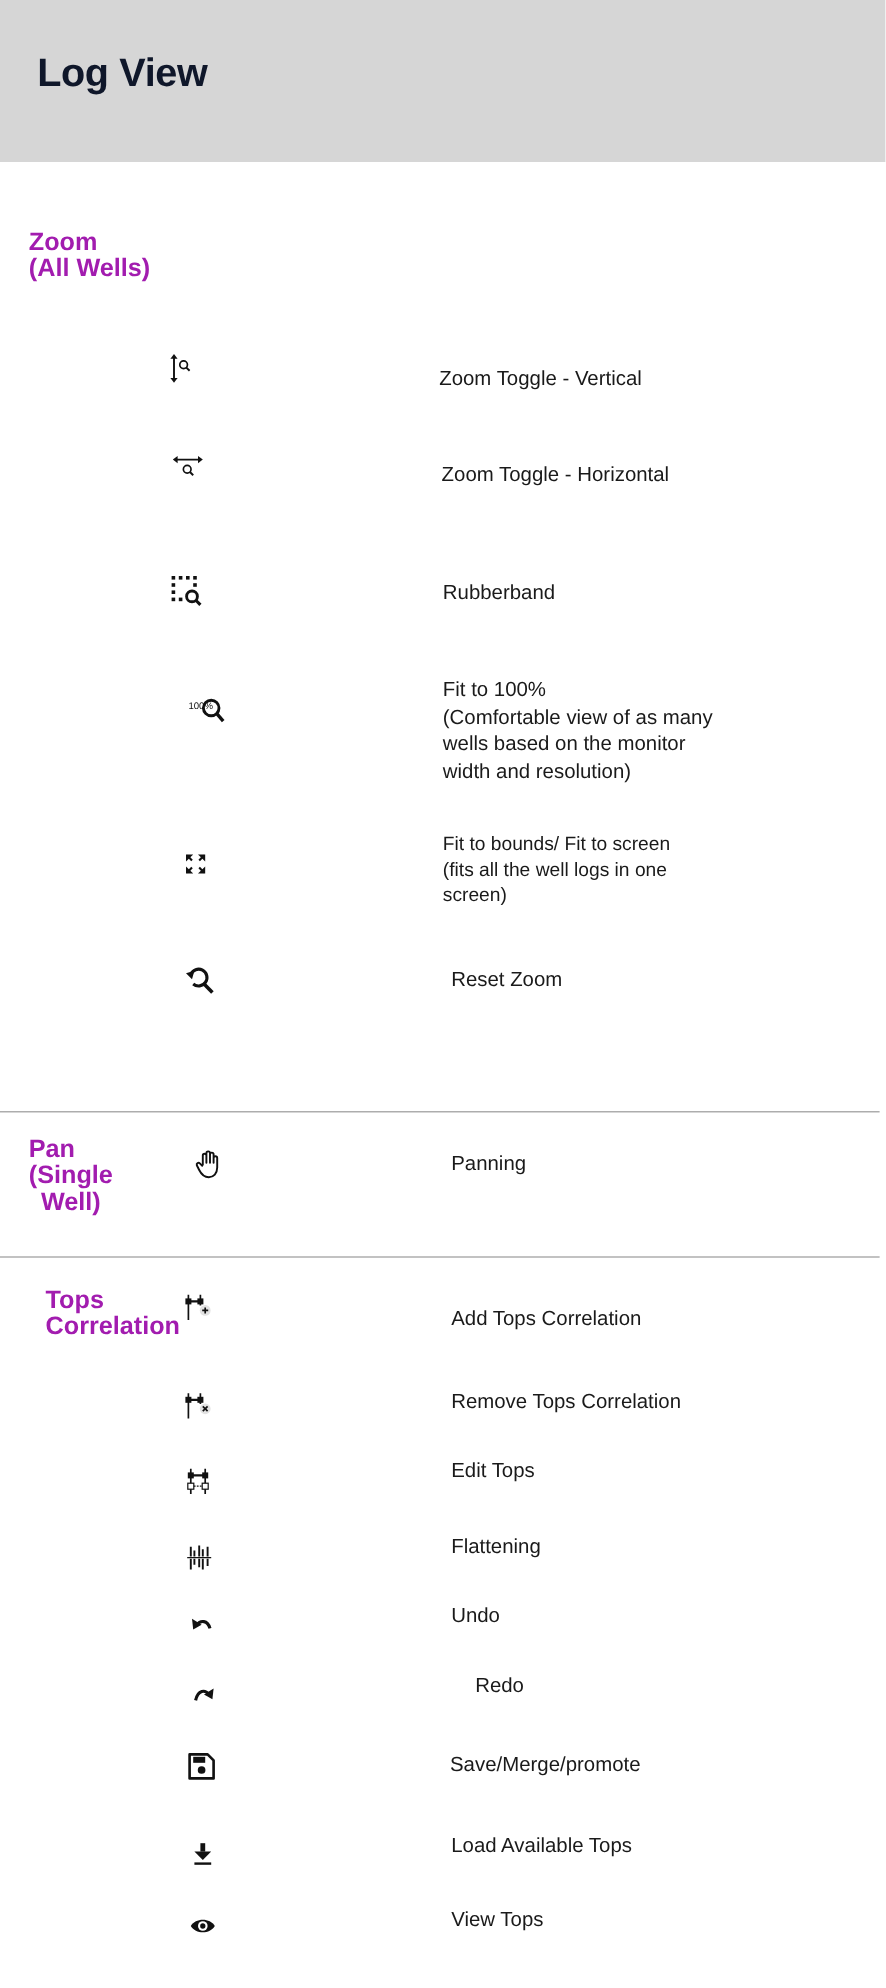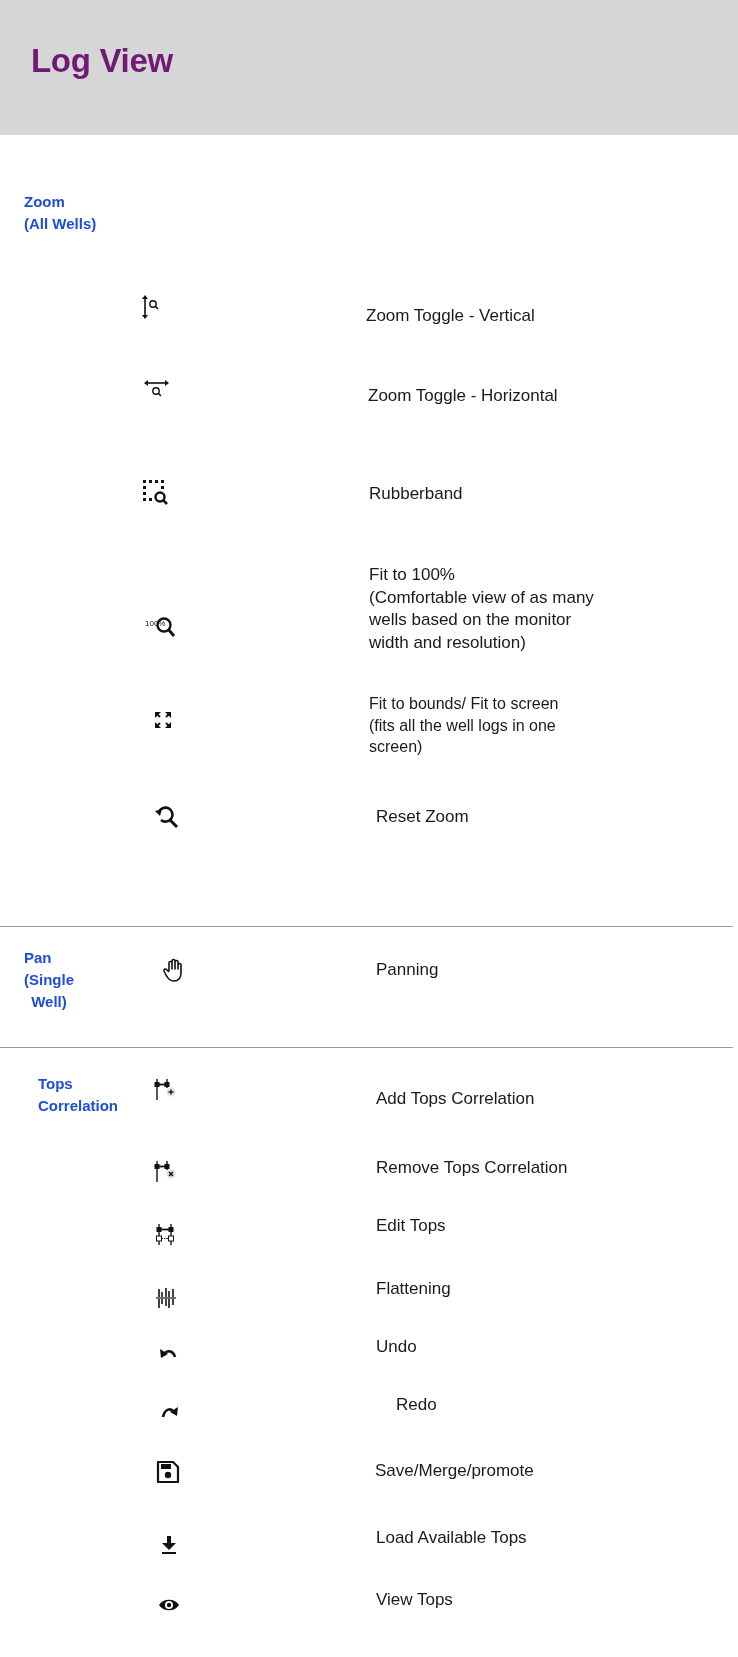--- a/index.html
+++ b/index.html
@@ -14,7 +14,7 @@
     }
     .header h1 {
       position: absolute; left: 31px; top: 42px; margin: 0;
-      font-size: 33px; font-weight: bold; color: #701a75; letter-spacing: -0.3px;
+      font-size: 33px; font-weight: bold; color: #0f172a; letter-spacing: -0.3px;
     }
     .section-label { position: absolute; font-size: 15px; line-height: 22px; color: #1d4ed8; }
     .section-label .t { font-weight: bold; display: block; }

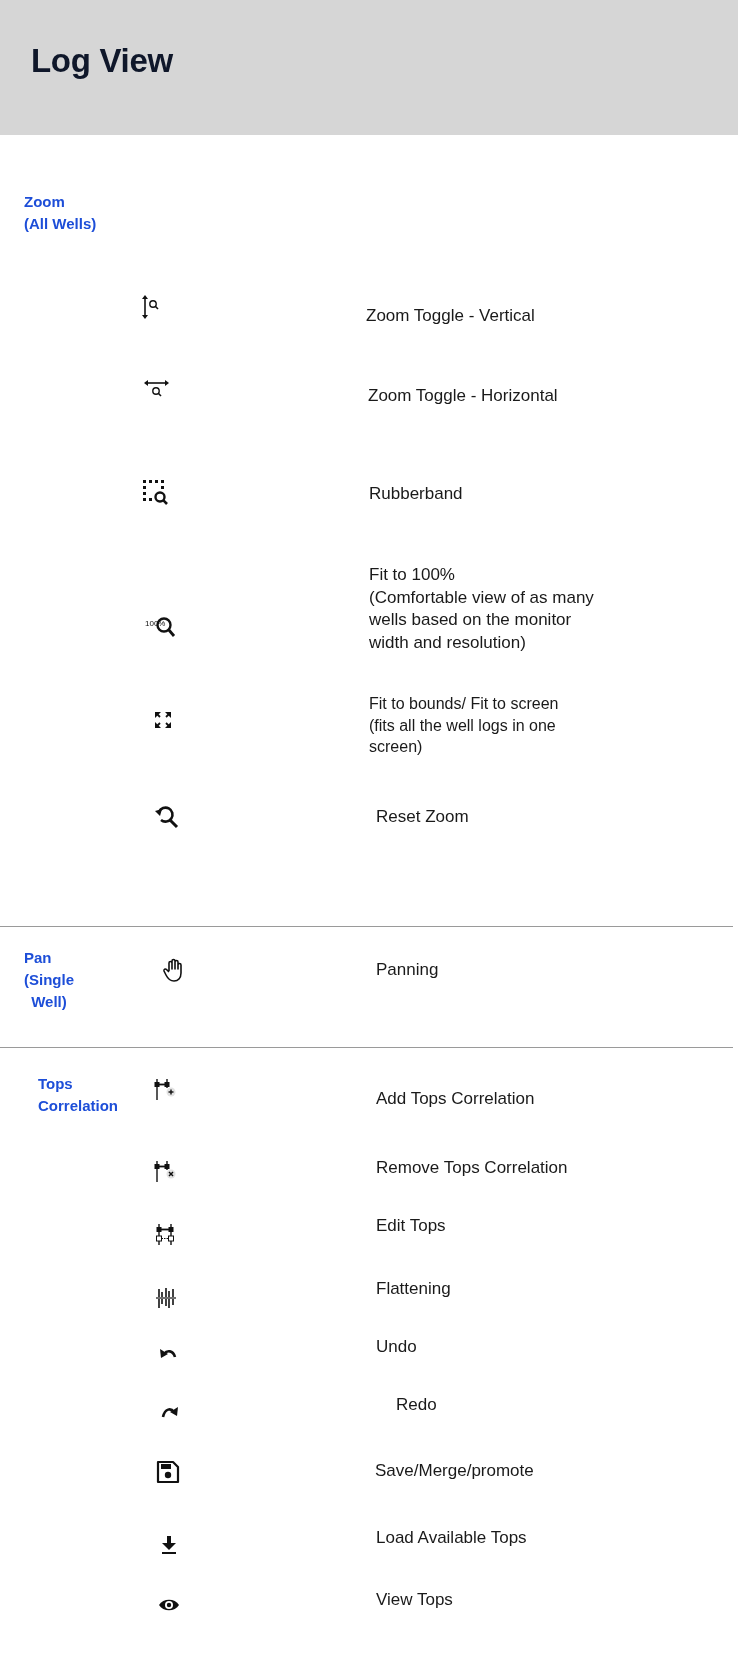--- a/index.html
+++ b/index.html
@@ -16,7 +16,7 @@
       position: absolute; left: 31px; top: 42px; margin: 0;
       font-size: 33px; font-weight: bold; color: #0f172a; letter-spacing: -0.3px;
     }
-    .section-label { position: absolute; font-size: 15px; line-height: 22px; color: #1d4ed8; }
+    .section-label { position: absolute; font-size: 21px; line-height: 22px; color: #a21caf; }
     .section-label .t { font-weight: bold; display: block; }
     .section-label .s { font-weight: bold; display: block; }
     .divider { position: absolute; left: 0; width: 733px; height: 1px; background: #9a9a9a; }

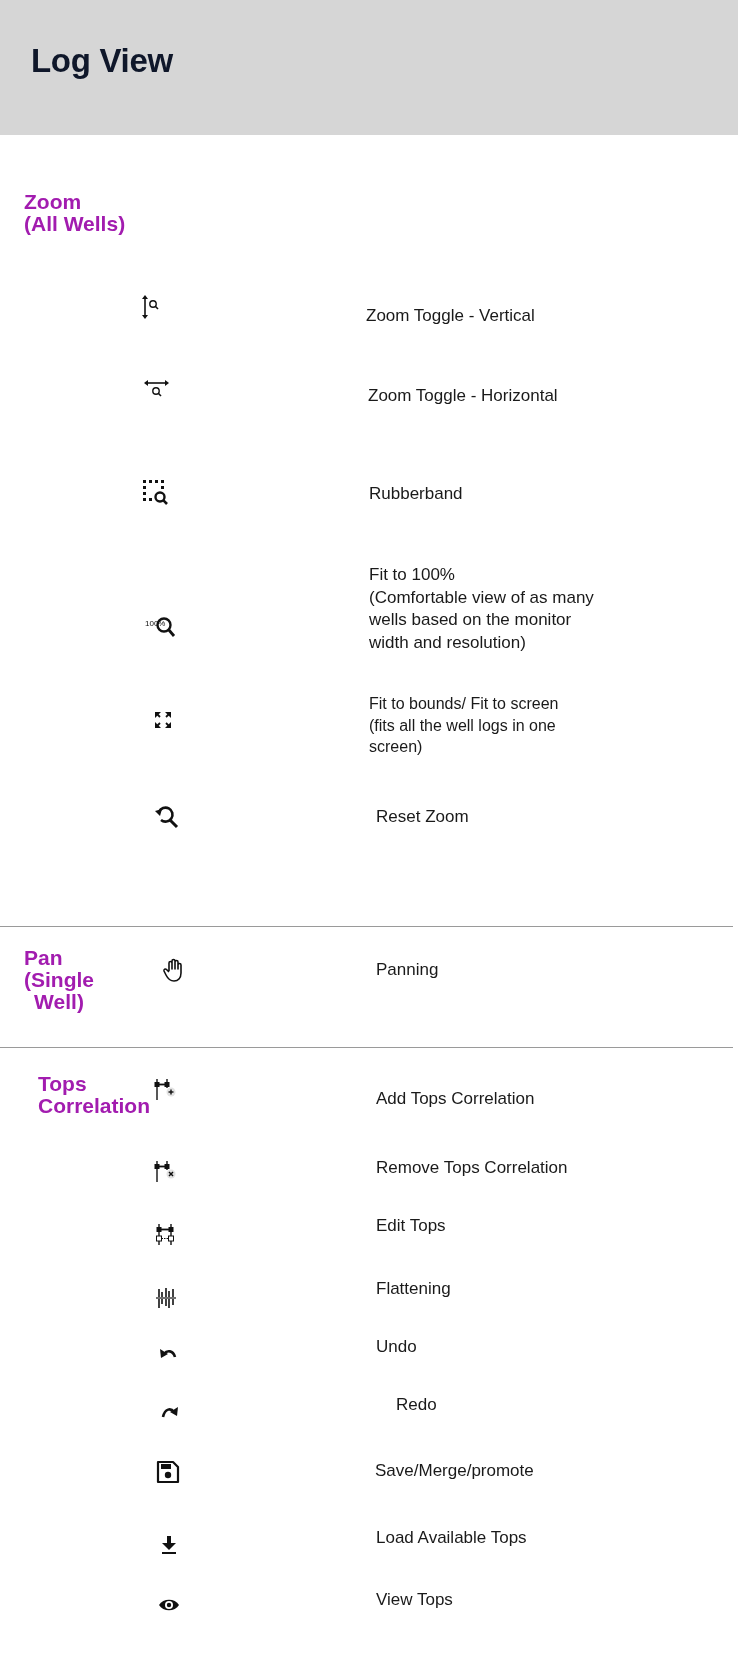--- a/index.html
+++ b/index.html
@@ -78,7 +78,7 @@
 </div>
 <div class="row-text" style="left:369px; top:483px;">Rubberband</div>
 
-<div class="row-icon" style="left:144px; top:578px; width:36px;margin-top:35px;">
+<div class="row-icon" style="left:156px; top:578px; width:36px;">
   <svg width="36" height="28" viewBox="0 0 36 28">
     <circle cx="20" cy="11" r="6.5" fill="none" stroke="#111" stroke-width="2.4"></circle>
     <line x1="24.5" y1="15.5" x2="30" y2="22" stroke="#111" stroke-width="2.8"></line>

